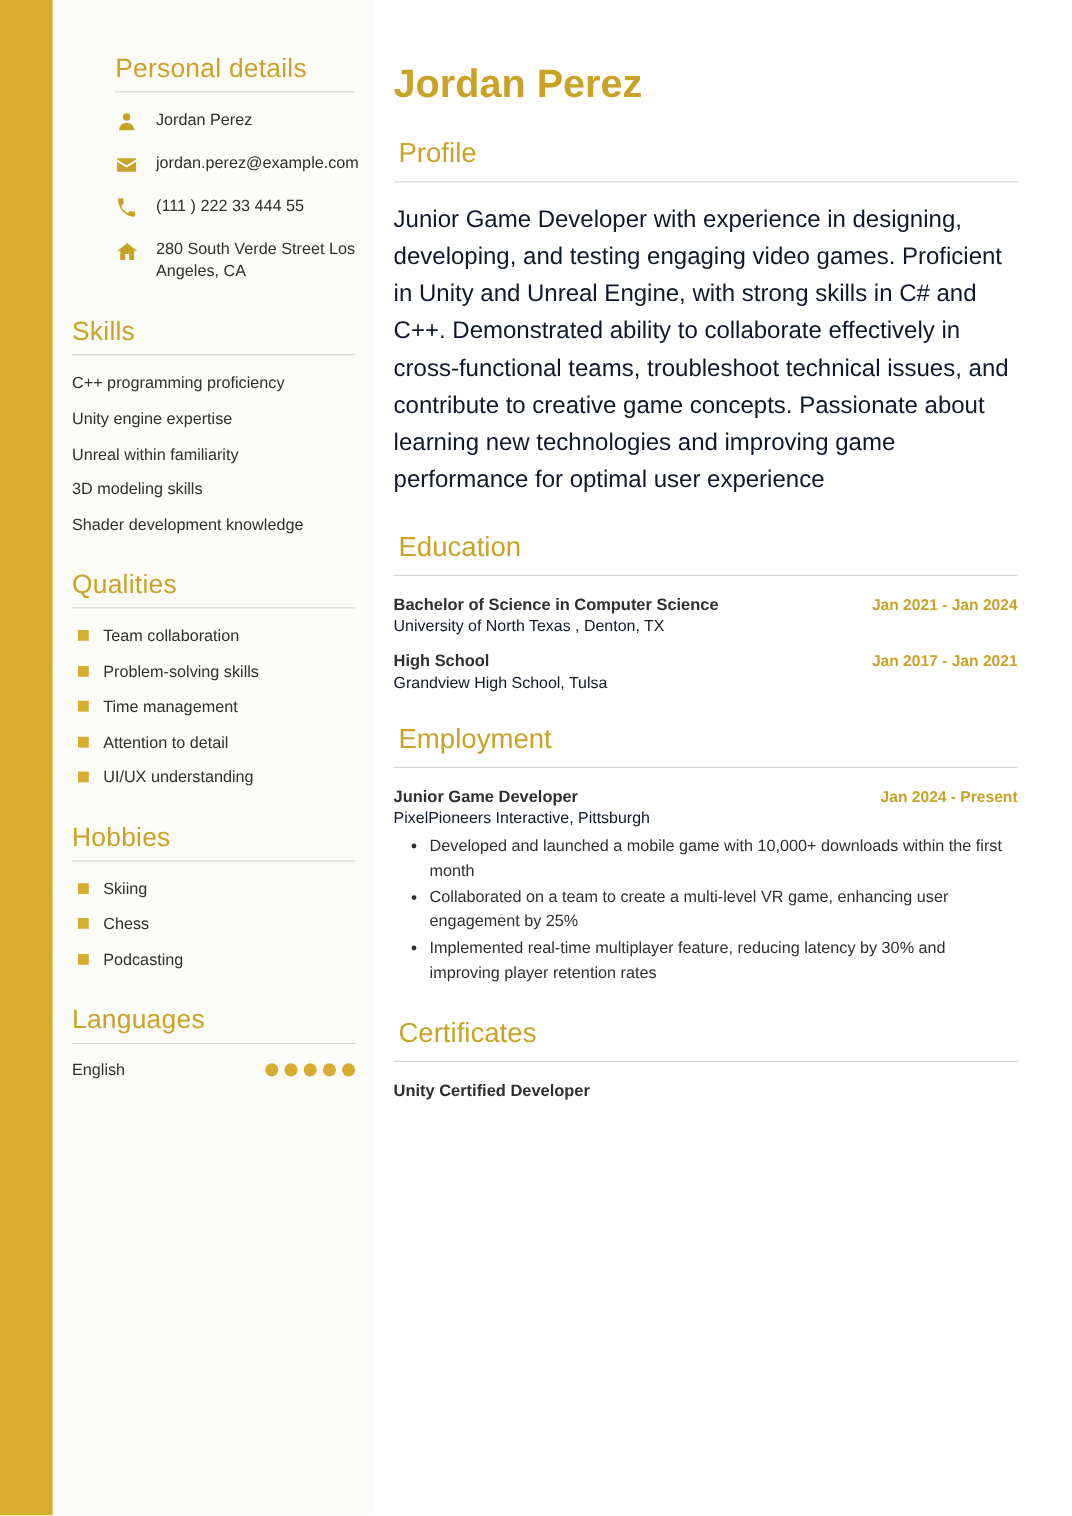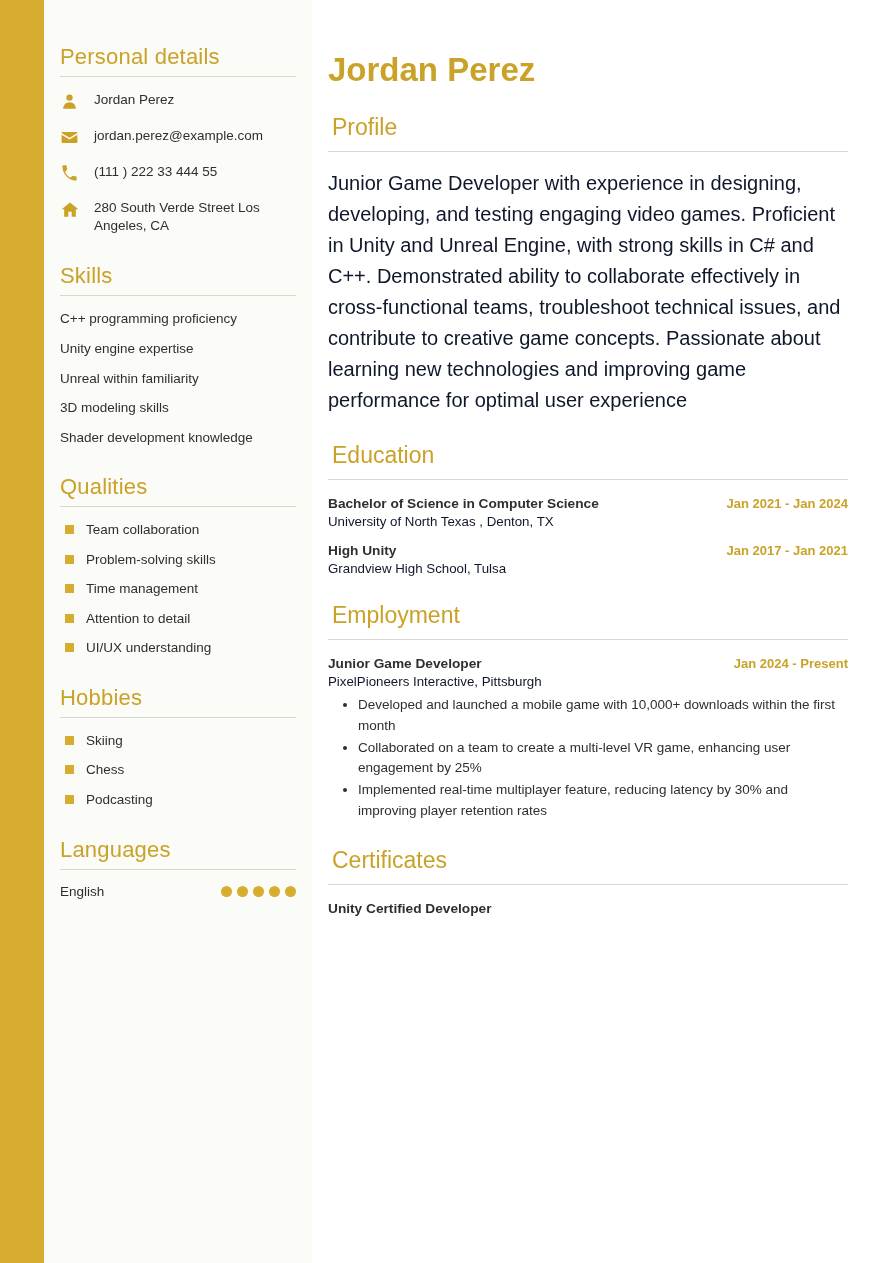--- a/index.html
+++ b/index.html
@@ -49,7 +49,7 @@
     margin: 0 0 14px 0;
   }
   .side-block { margin-top: 28px; }
-  .side-block.first { margin-top: 44px; }
+  .side-block.first { margin-top: 44px; margin-left: 36px; }
 
   .name {
     color: #c9a227;

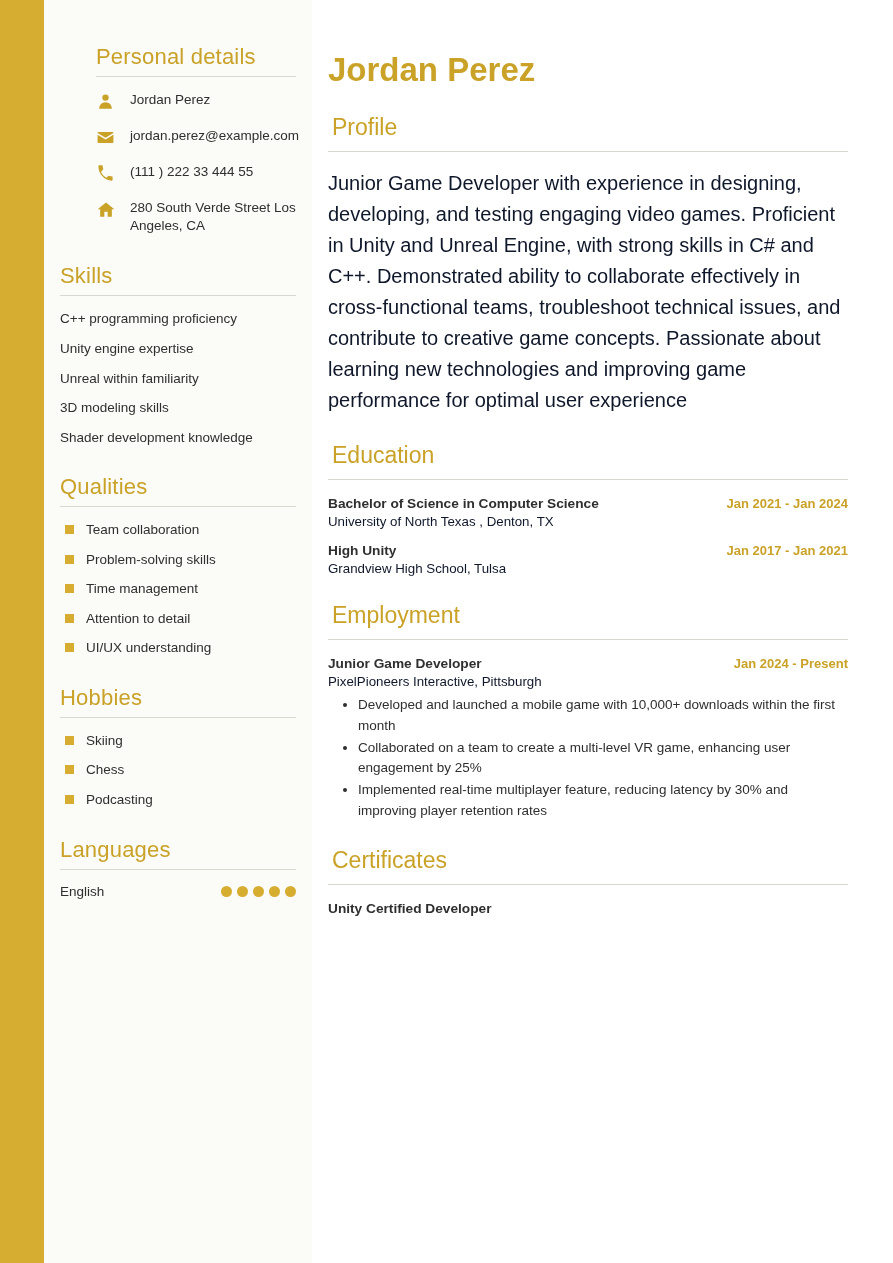--- a/index.html
+++ b/index.html
@@ -332,7 +332,7 @@
 
       <div class="entry">
         <div class="entry-head">
-          <span class="entry-title">High Unity</span>
+          <span class="entry-title">High School</span>
           <span class="entry-date">Jan 2017 - Jan 2021</span>
         </div>
         <div class="entry-sub">Grandview High School, Tulsa</div>

